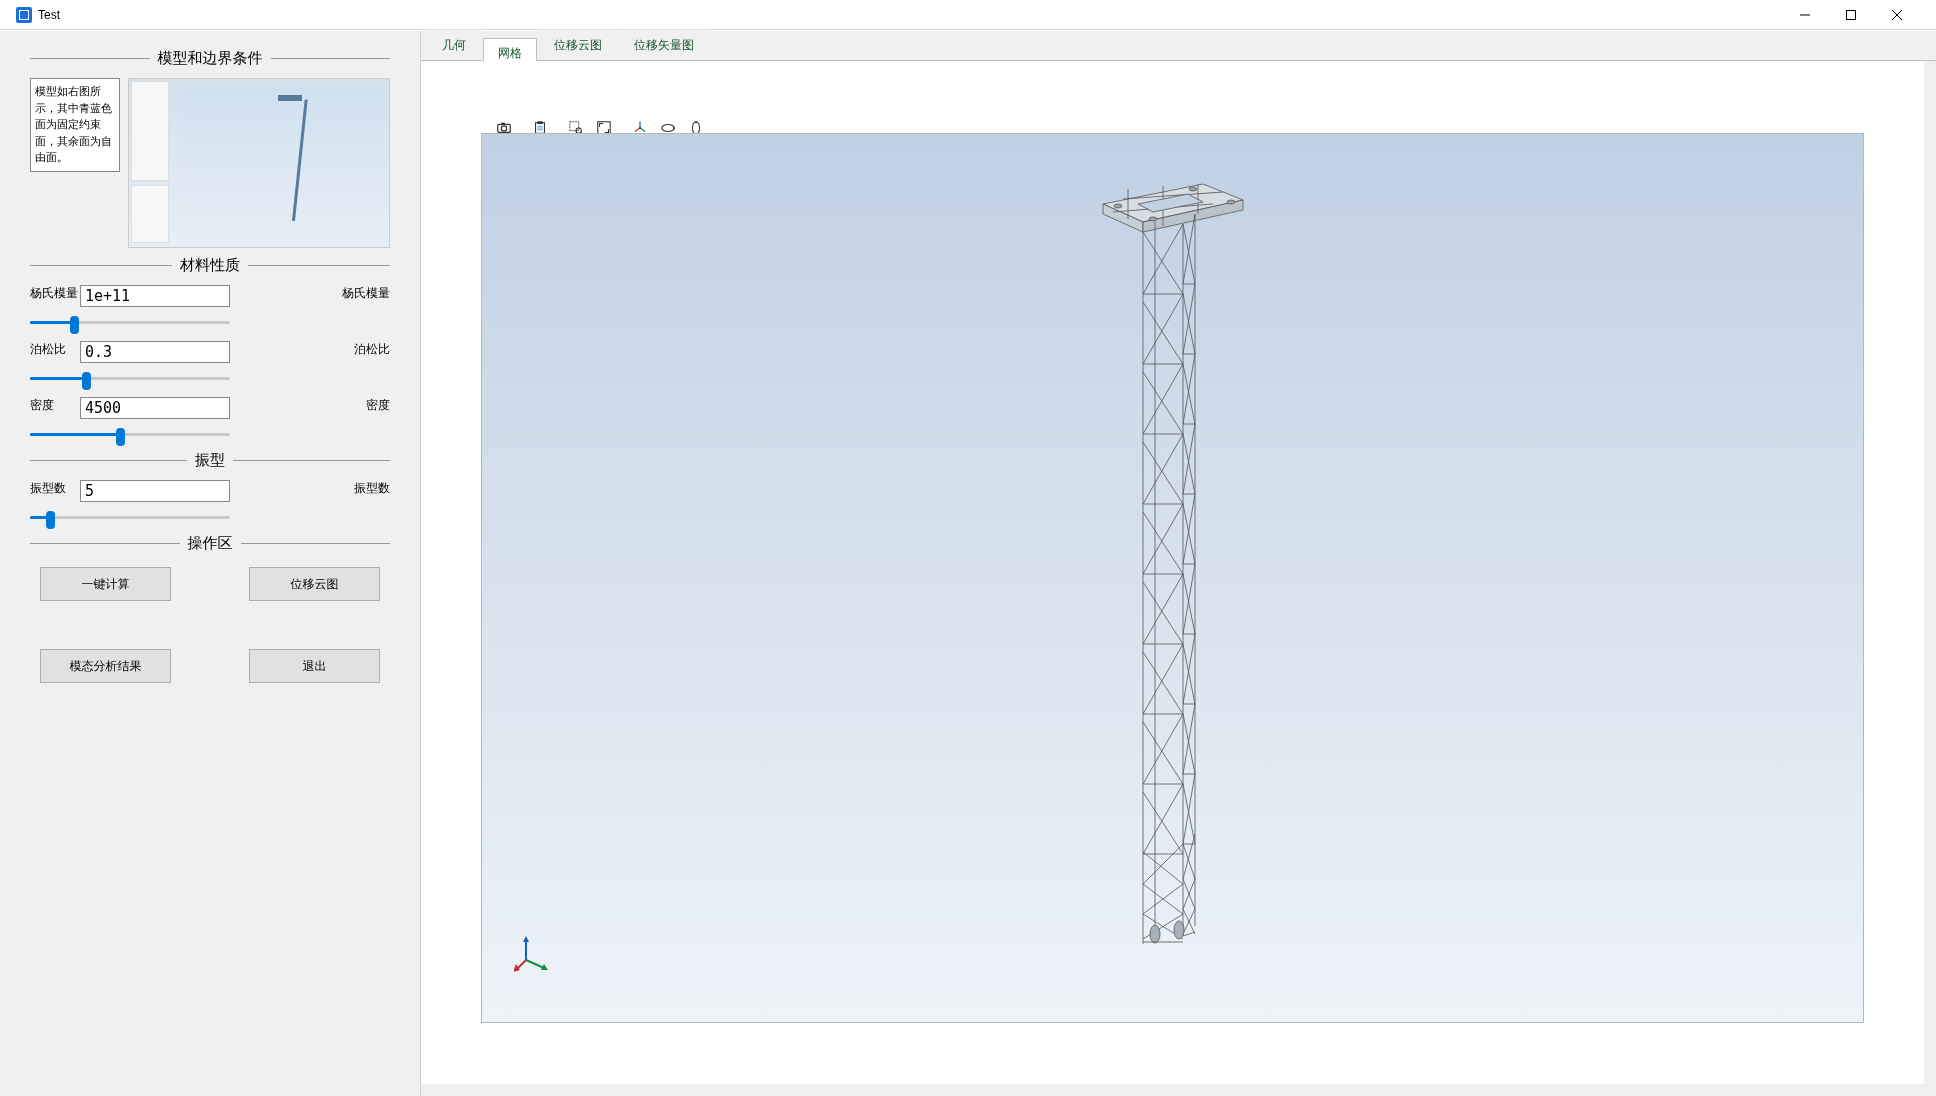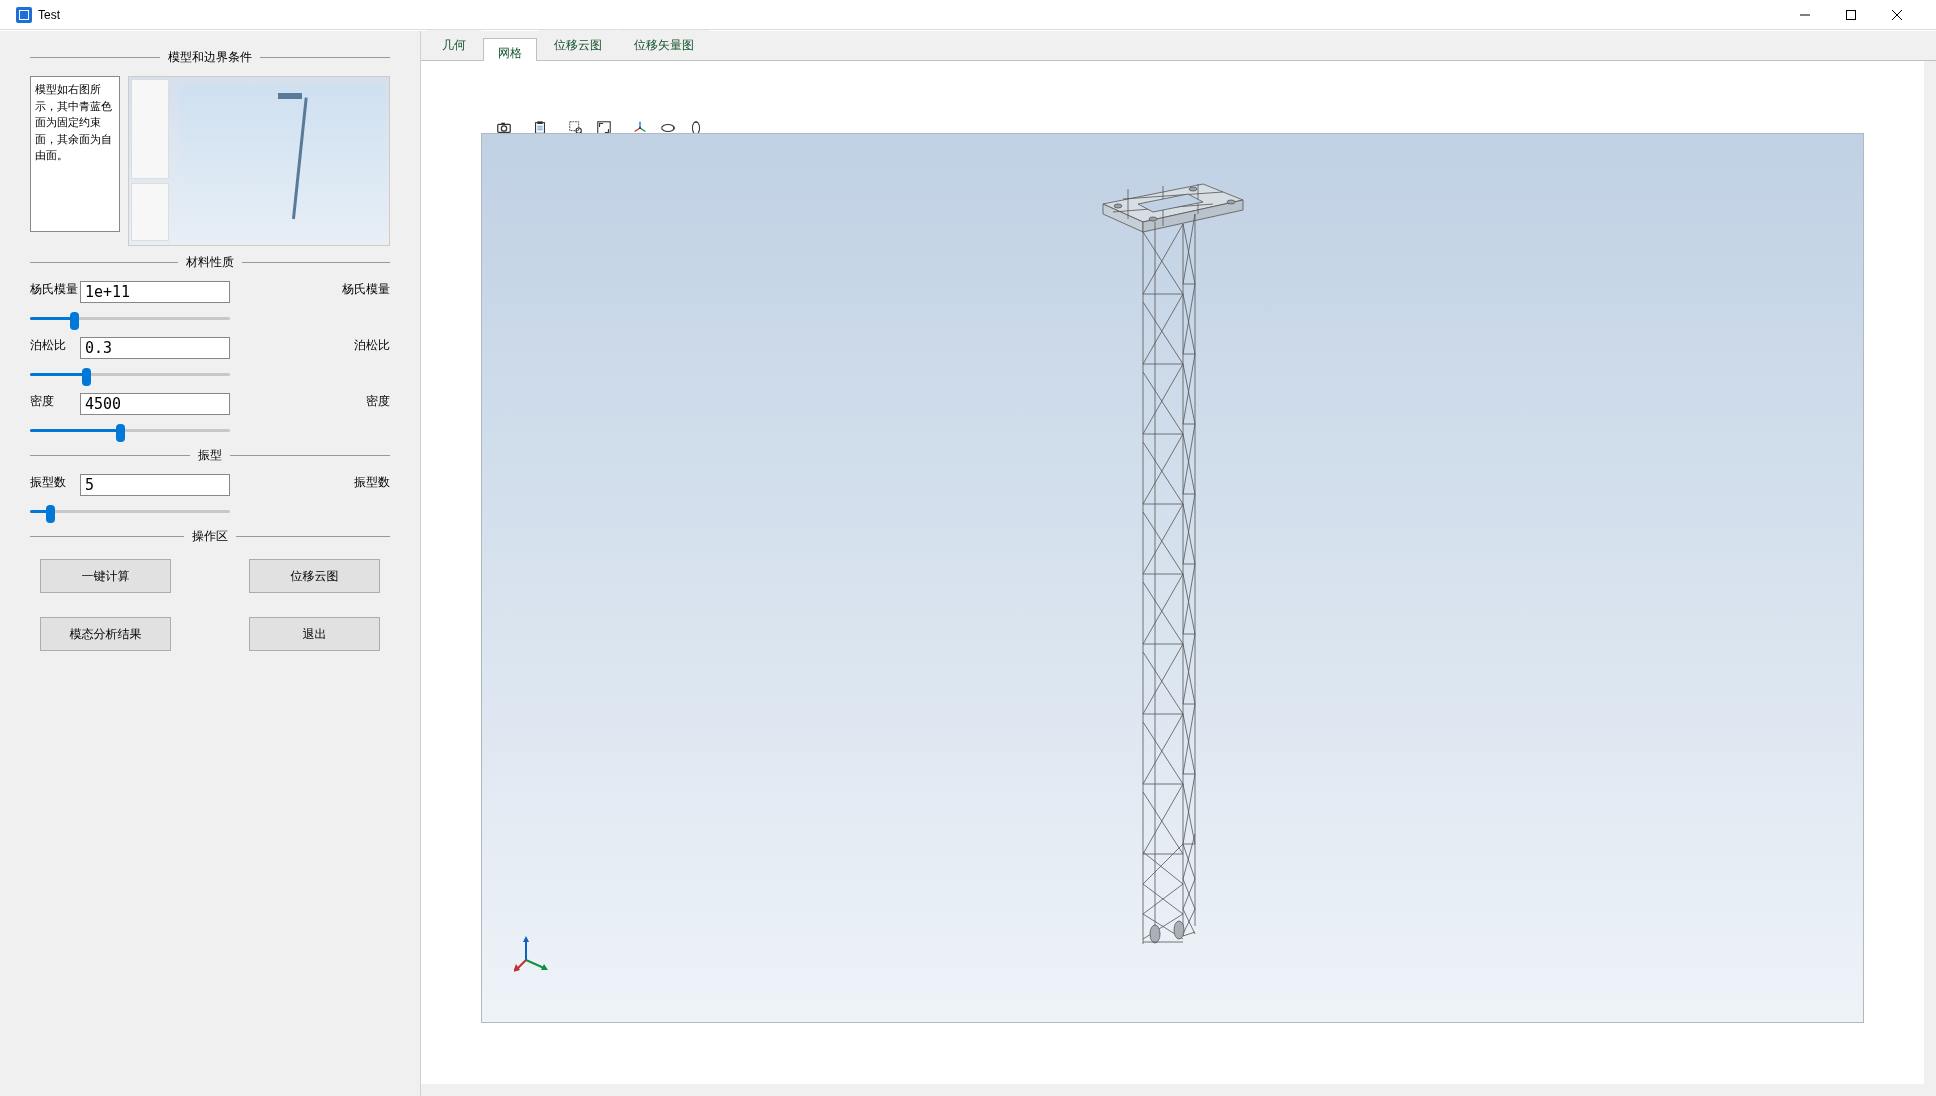--- a/index.html
+++ b/index.html
@@ -62,7 +62,7 @@
 }
 .section-title .label {
   padding: 0 8px;
-  font-size: 12px;
+  font-size: 15px;
   color: #000;
 }
 

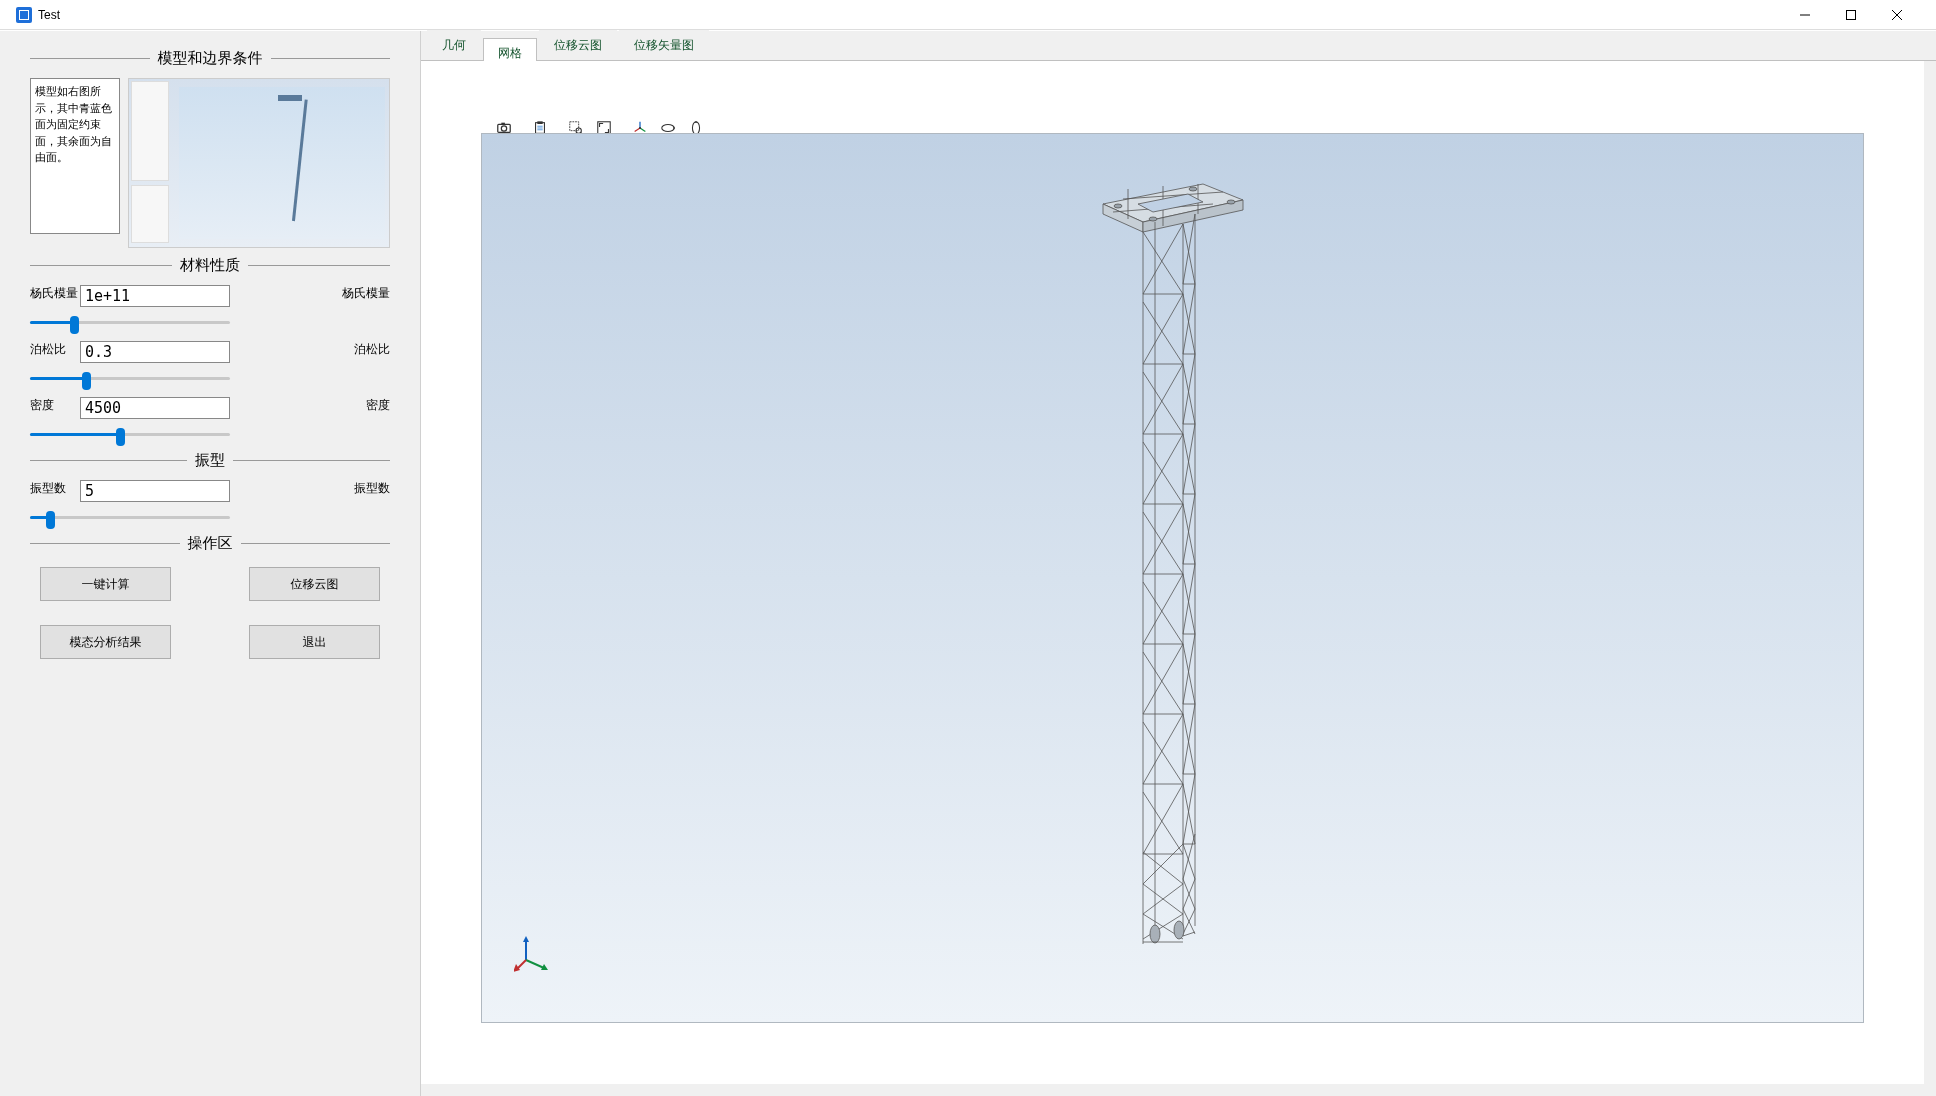--- a/index.html
+++ b/index.html
@@ -73,7 +73,7 @@
 }
 .desc-box {
   width: 90px;
-  height: 156px;
+  height: 94px;
   border: 1px solid #888;
   background: #fff;
   padding: 4px;

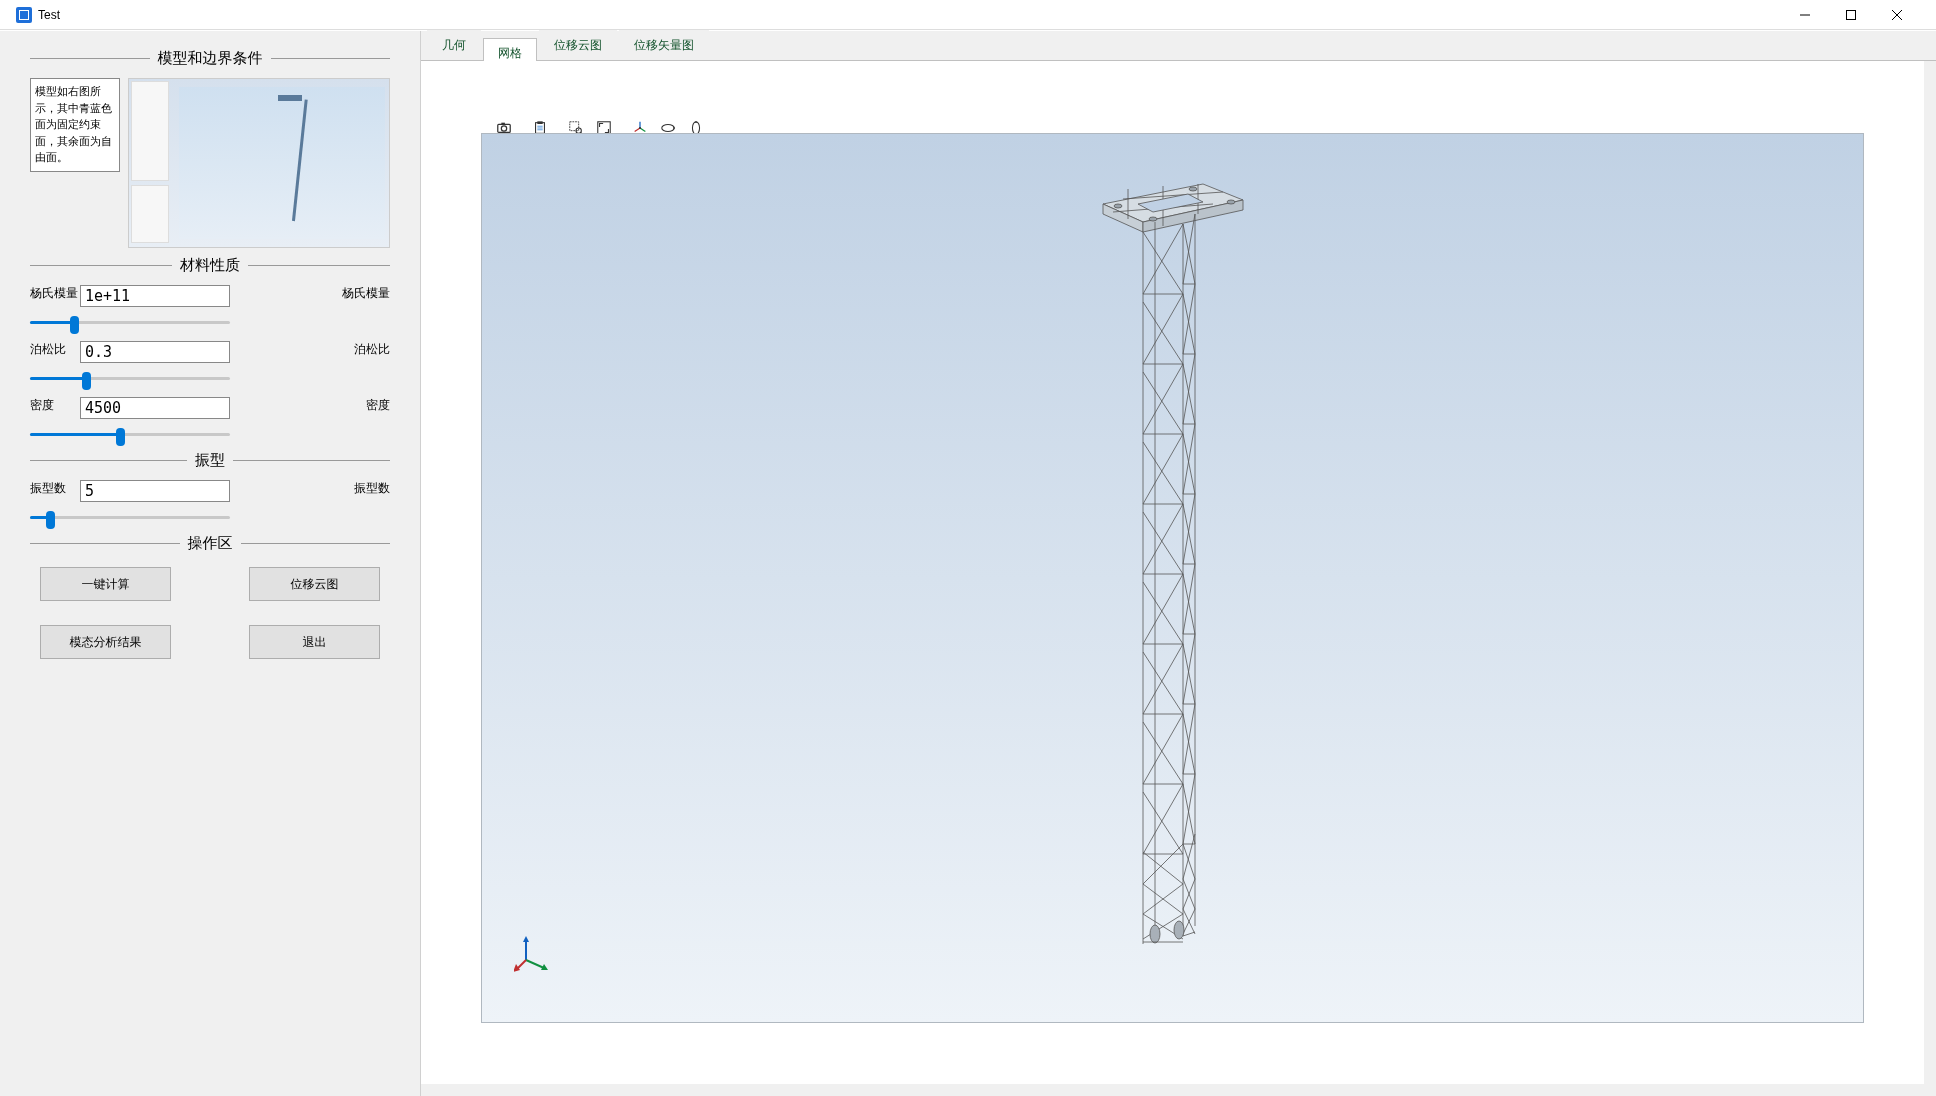--- a/index.html
+++ b/index.html
@@ -181,7 +181,7 @@
 .btn-grid {
   display: grid;
   grid-template-columns: 1fr 1fr;
-  gap: 24px 78px;
+  gap: 48px 78px;
   margin-top: 14px;
   padding: 0 10px;
 }

